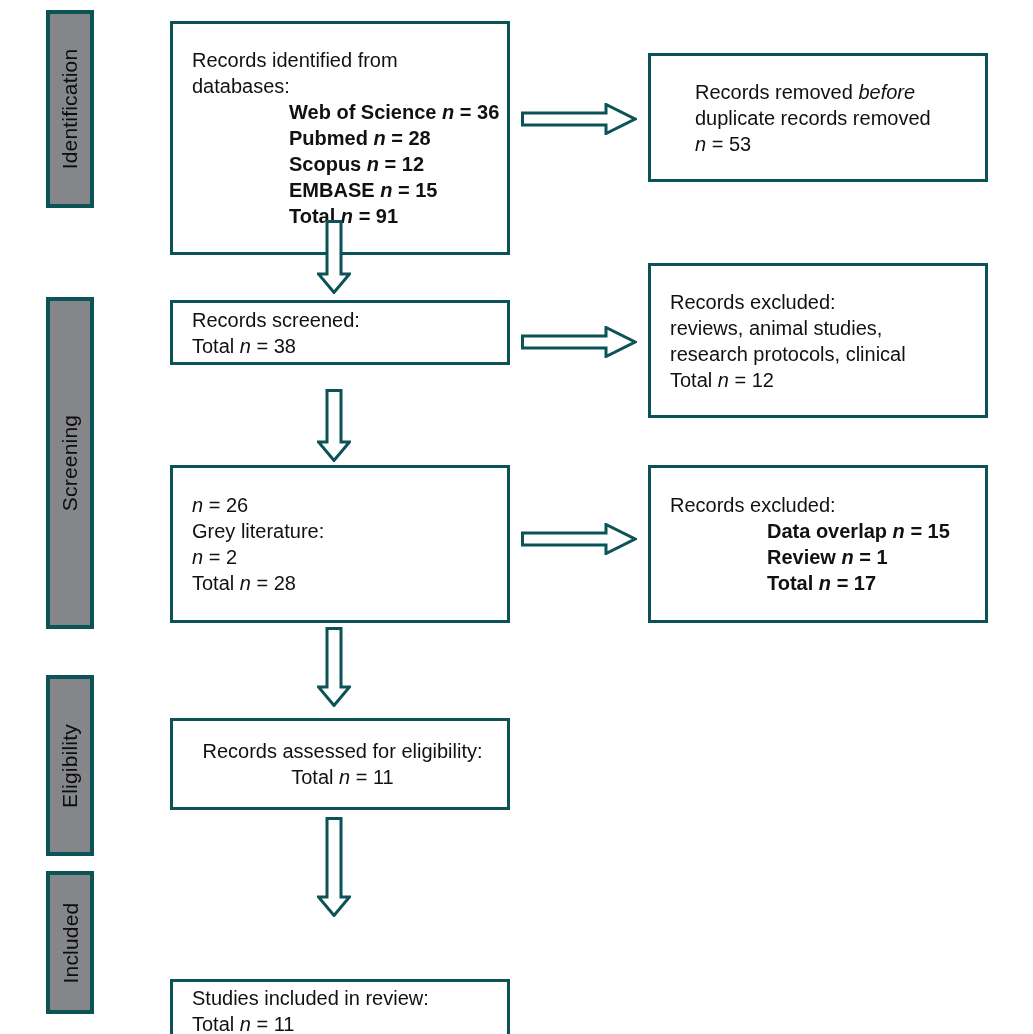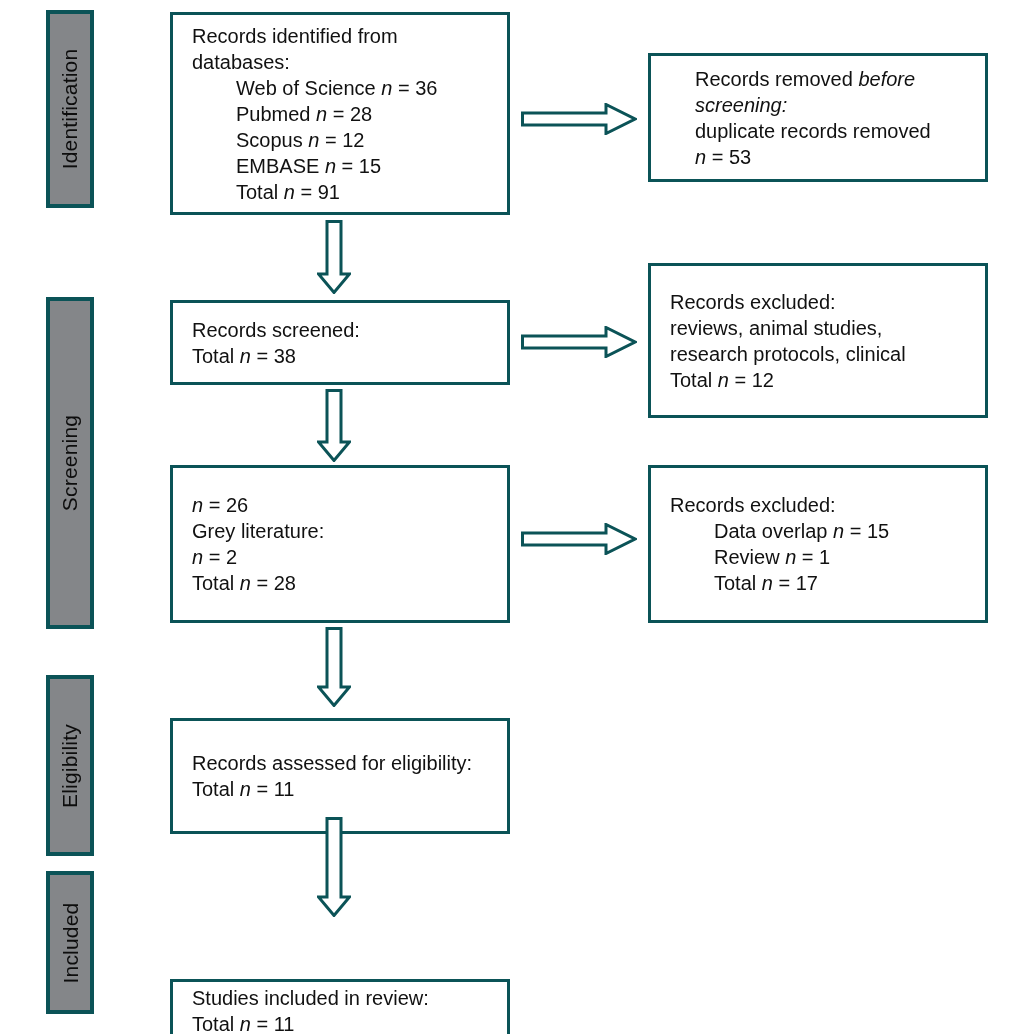--- a/index.html
+++ b/index.html
@@ -83,7 +83,7 @@
     <span class="stage-label">Included</span>
   </div>
 
-  <div class="flow-box main-box" style="top:12px;height:203px;">
+  <div class="flow-box main-box" style="top:21px;height:234px;">
       <div class="line">Records identified from</div>
       <div class="line">databases:</div>
       <div class="line indent">Web of Science <i>n</i> = 36</div>

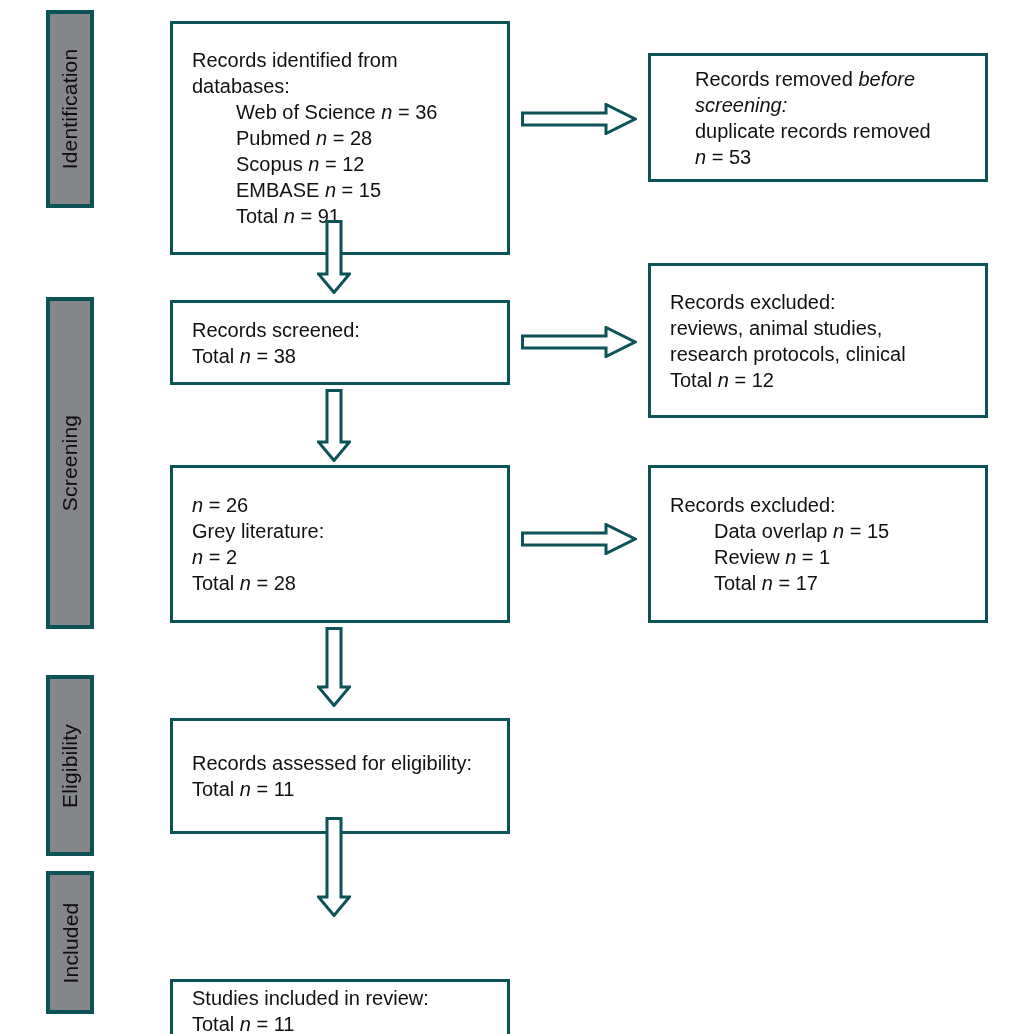--- a/index.html
+++ b/index.html
@@ -52,7 +52,7 @@
     line-height:26px;
   }
   .flow-box .line{white-space:nowrap;}
-  .flow-box .line.indent{margin-left:44px;}
+  .flow-box .line.indent{margin-left:97px;font-weight:bold;}
   .flow-box i{font-style:italic;}
   .main-box{left:170px;width:340px;}
   .side-box{left:648px;width:340px;}

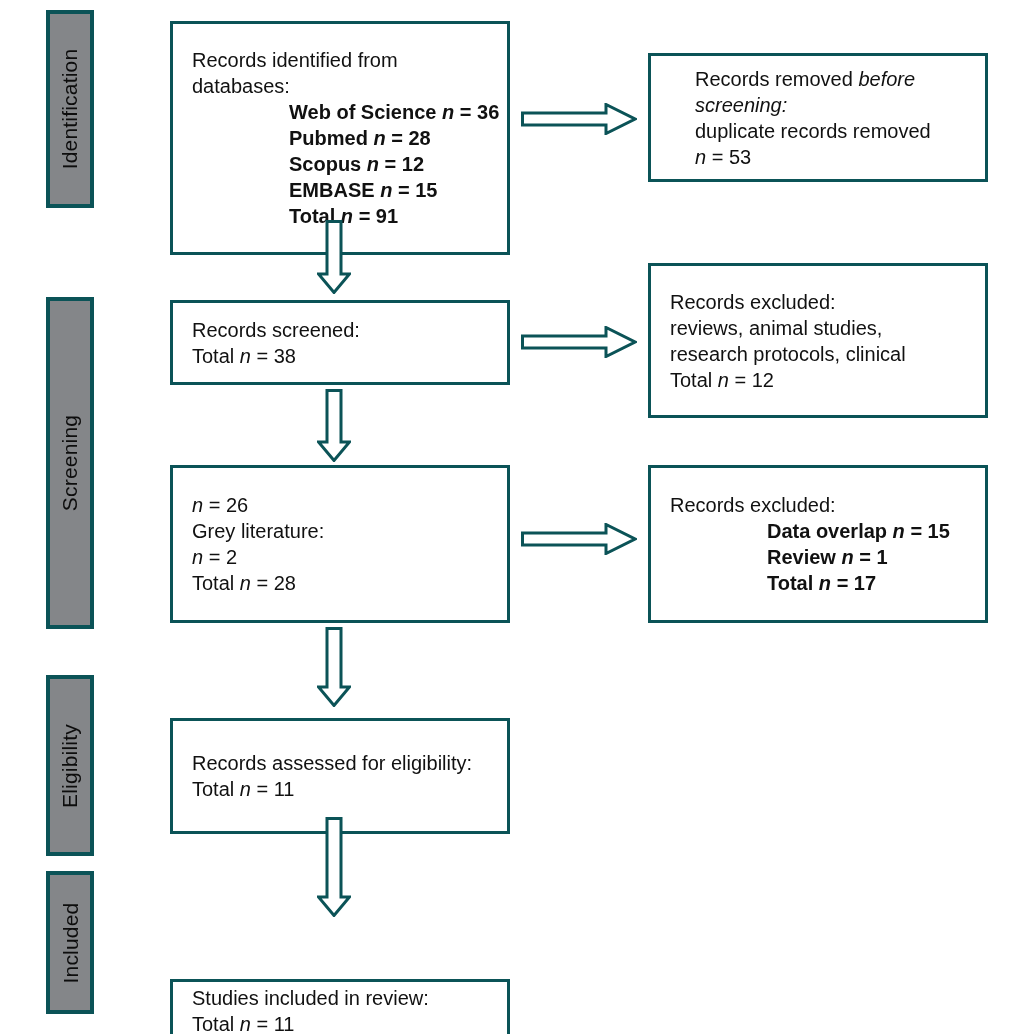--- a/index.html
+++ b/index.html
@@ -113,7 +113,6 @@
 
   <div class="flow-box side-box" style="top:53px;height:129px;padding-left:44px;">
       <div class="line">Records removed <i>before</i></div>
-      <div class="line"><i>screening:</i></div>
       <div class="line">duplicate records removed</div>
       <div class="line"><i>n</i> = 53</div>
     </div>

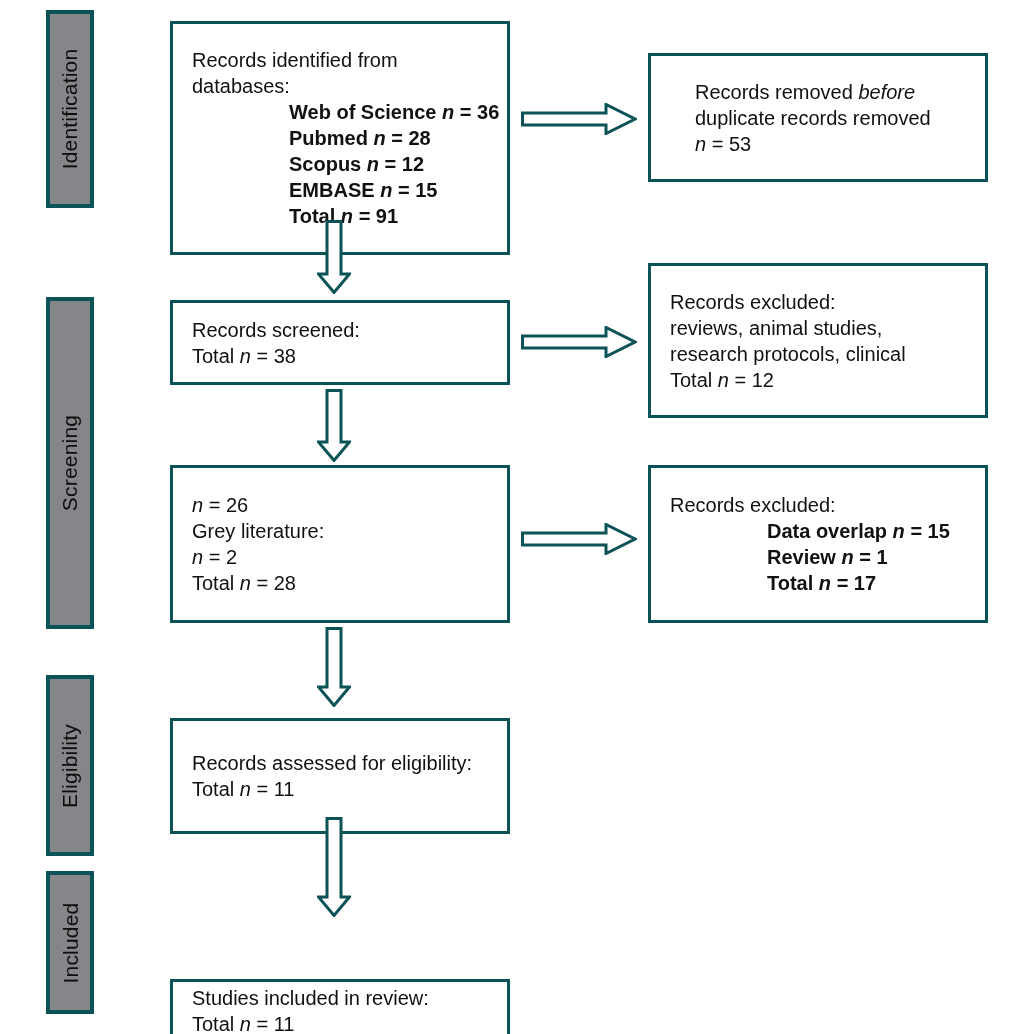--- a/index.html
+++ b/index.html
@@ -92,7 +92,7 @@
       <div class="line indent">EMBASE <i>n</i> = 15</div>
       <div class="line indent">Total <i>n</i> = 91</div>
     </div>
-  <div class="flow-box main-box" style="top:300px;height:85px;">
+  <div class="flow-box main-box" style="top:300px;height:65px;">
       <div class="line">Records screened:</div>
       <div class="line">Total <i>n</i> = 38</div>
     </div>

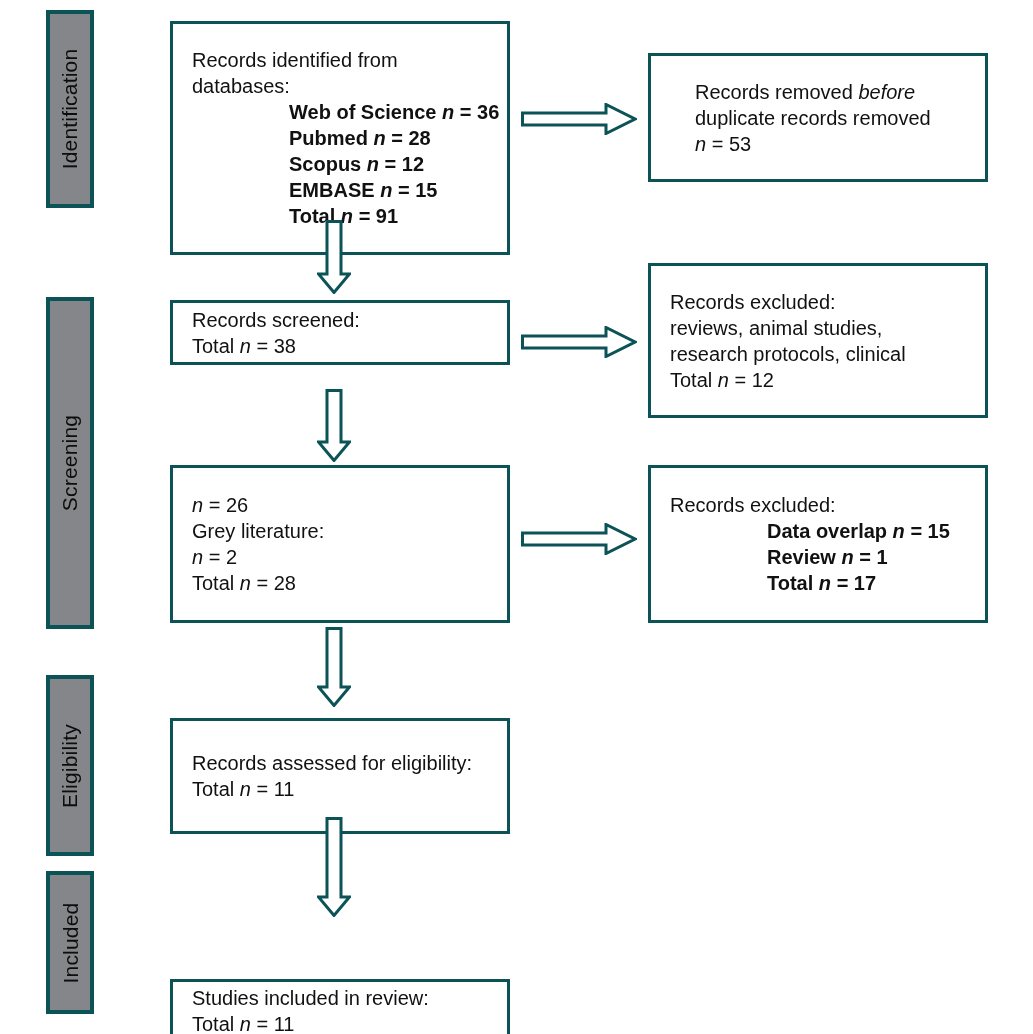--- a/index.html
+++ b/index.html
@@ -102,7 +102,7 @@
       <div class="line"><i>n</i> = 2</div>
       <div class="line">Total <i>n</i> = 28</div>
     </div>
-  <div class="flow-box main-box" style="top:718px;height:116px;">
+  <div class="flow-box main-box" style="top:718px;height:92px;align-items:center;">
       <div class="line">Records assessed for eligibility:</div>
       <div class="line">Total <i>n</i> = 11</div>
     </div>

